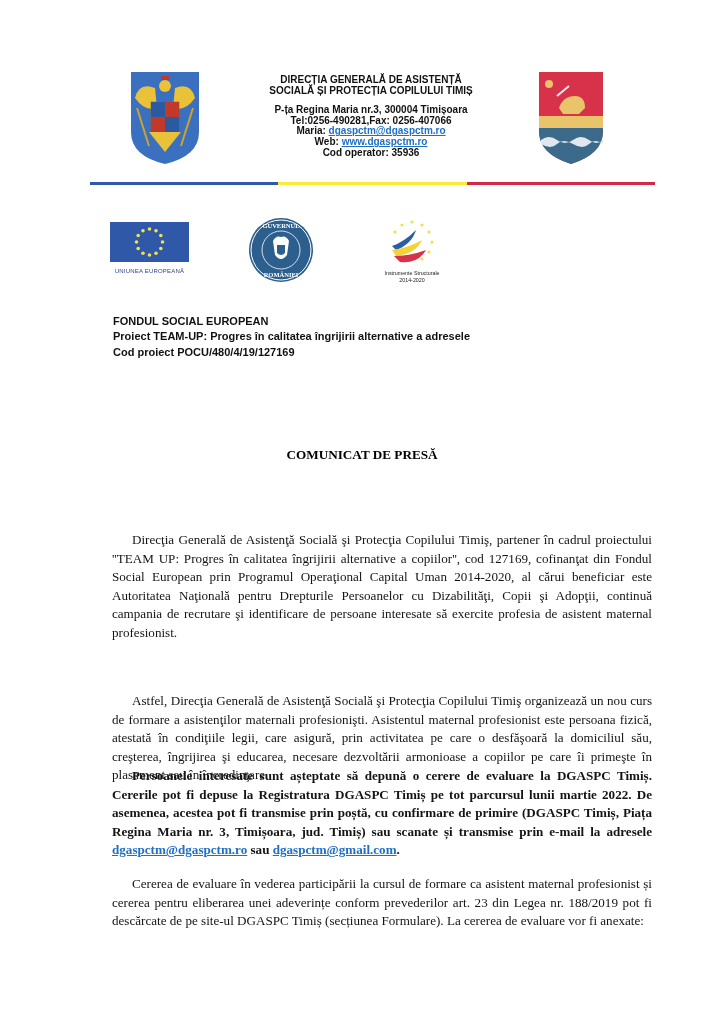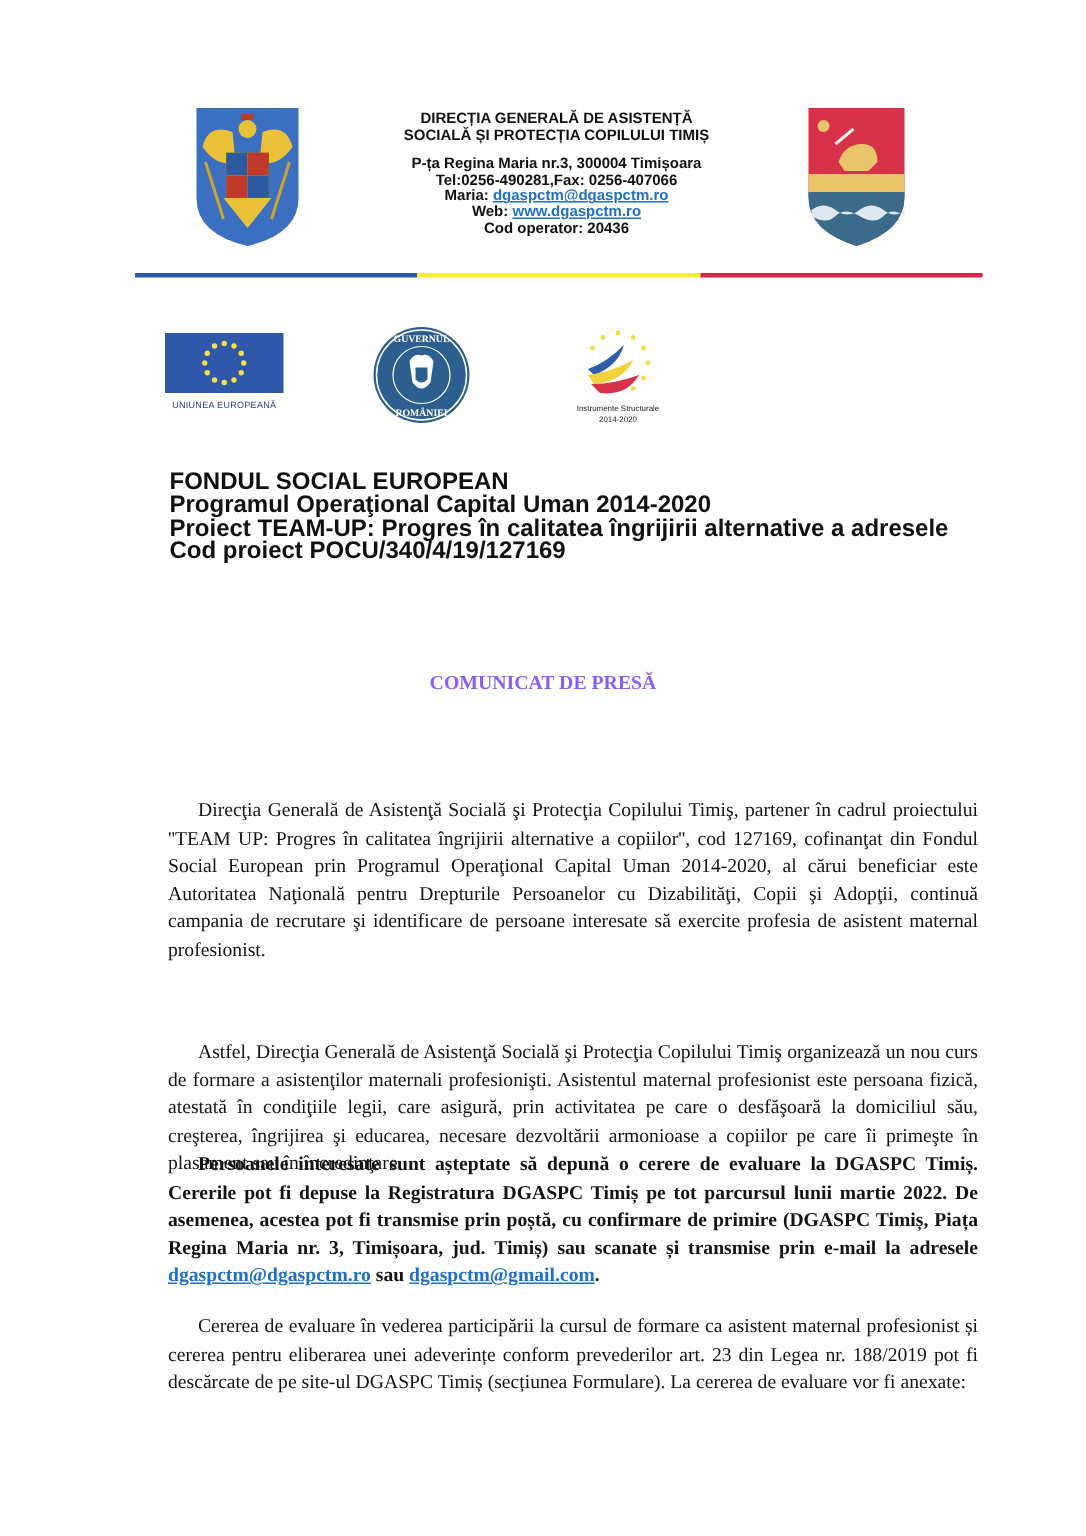--- a/index.html
+++ b/index.html
@@ -64,7 +64,7 @@
   <div>Tel:0256-490281,Fax: 0256-407066</div>
   <div><span>Maria: </span><a>dgaspctm@dgaspctm.ro</a></div>
   <div><span>Web: </span><a>www.dgaspctm.ro</a></div>
-  <div>Cod operator: 20436</div>
+  <div>Cod operator: 35936</div>
 </div>
 
 <div class="abs" style="left:535px; top:70px; width:72px; height:96px;">

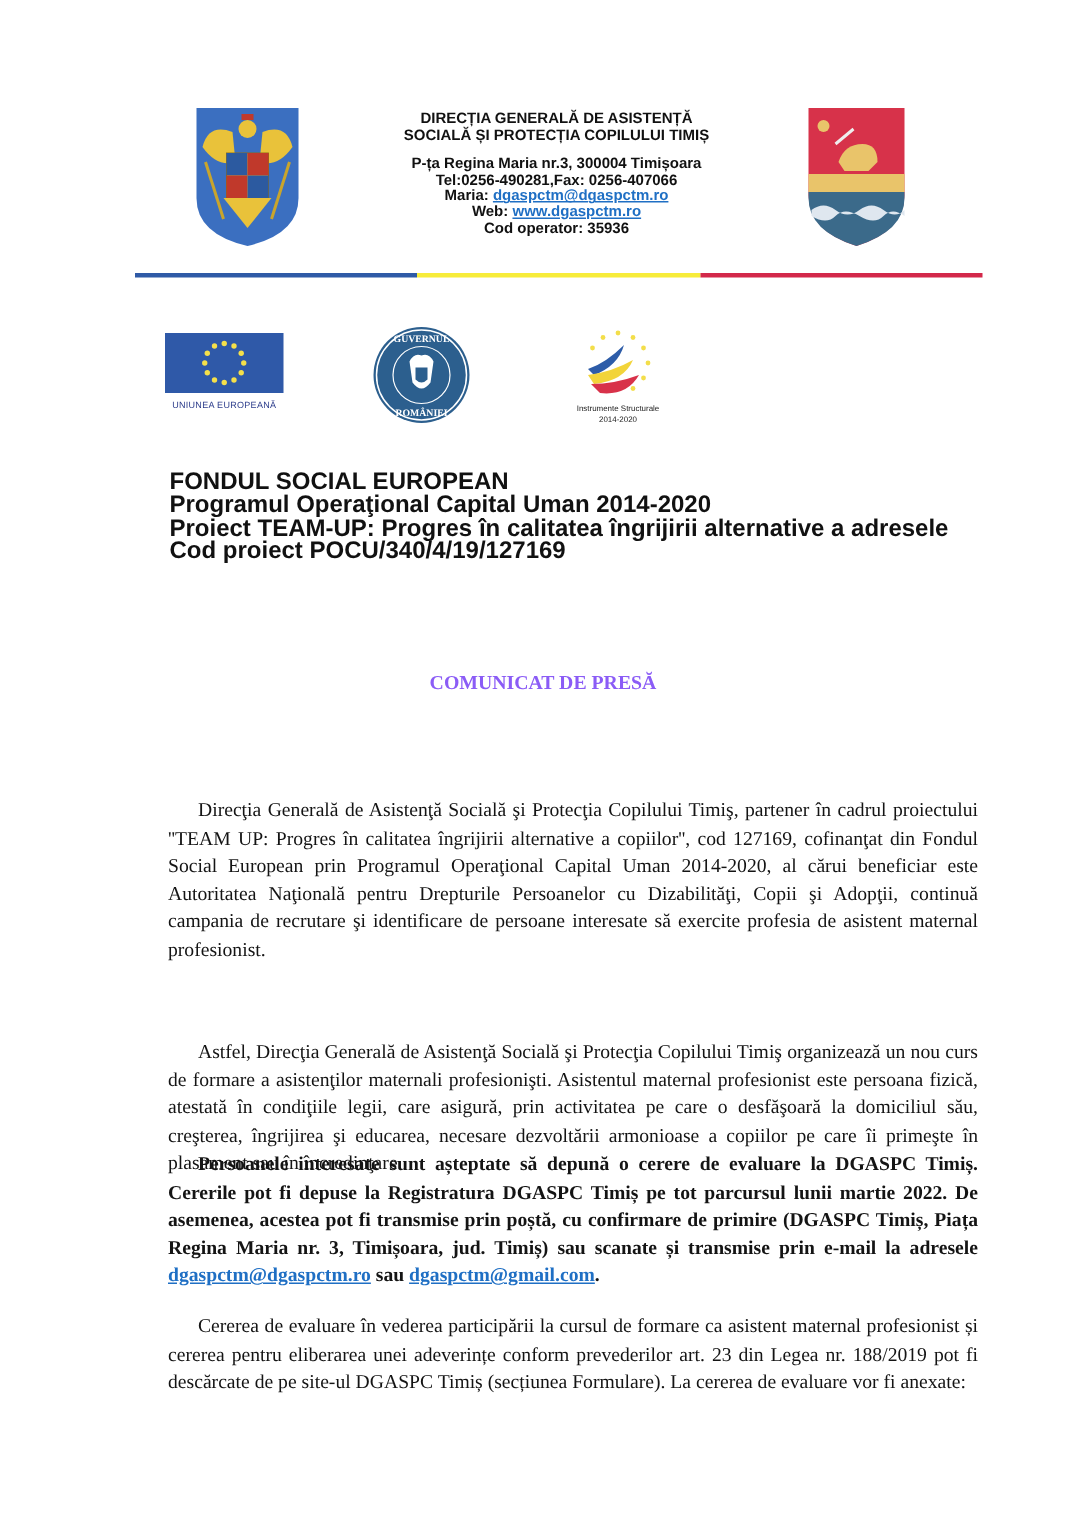--- a/index.html
+++ b/index.html
@@ -23,7 +23,7 @@
     .is-label { left: 368px; top: 270px; width: 88px; text-align: center; font-family: "Liberation Sans", sans-serif; font-size: 5.3px; line-height: 6.5px; color: #222; }
 
     
-    .proj { left: 113px; top: 314px; font-family: "Liberation Sans", sans-serif; font-weight: bold; font-size: 16px; line-height: 15.3px; color: #111; white-space: nowrap; }
+    .proj { left: 113px; top: 314px; font-family: "Liberation Sans", sans-serif; font-weight: bold; font-size: 11px; line-height: 15.3px; color: #111; white-space: nowrap; }
 
     .title { left: 0; width: 724px; top: 447px; text-align: center; font-family: "Liberation Serif", serif; font-weight: bold; font-size: 13.2px; color: #8b5cf6; }
 

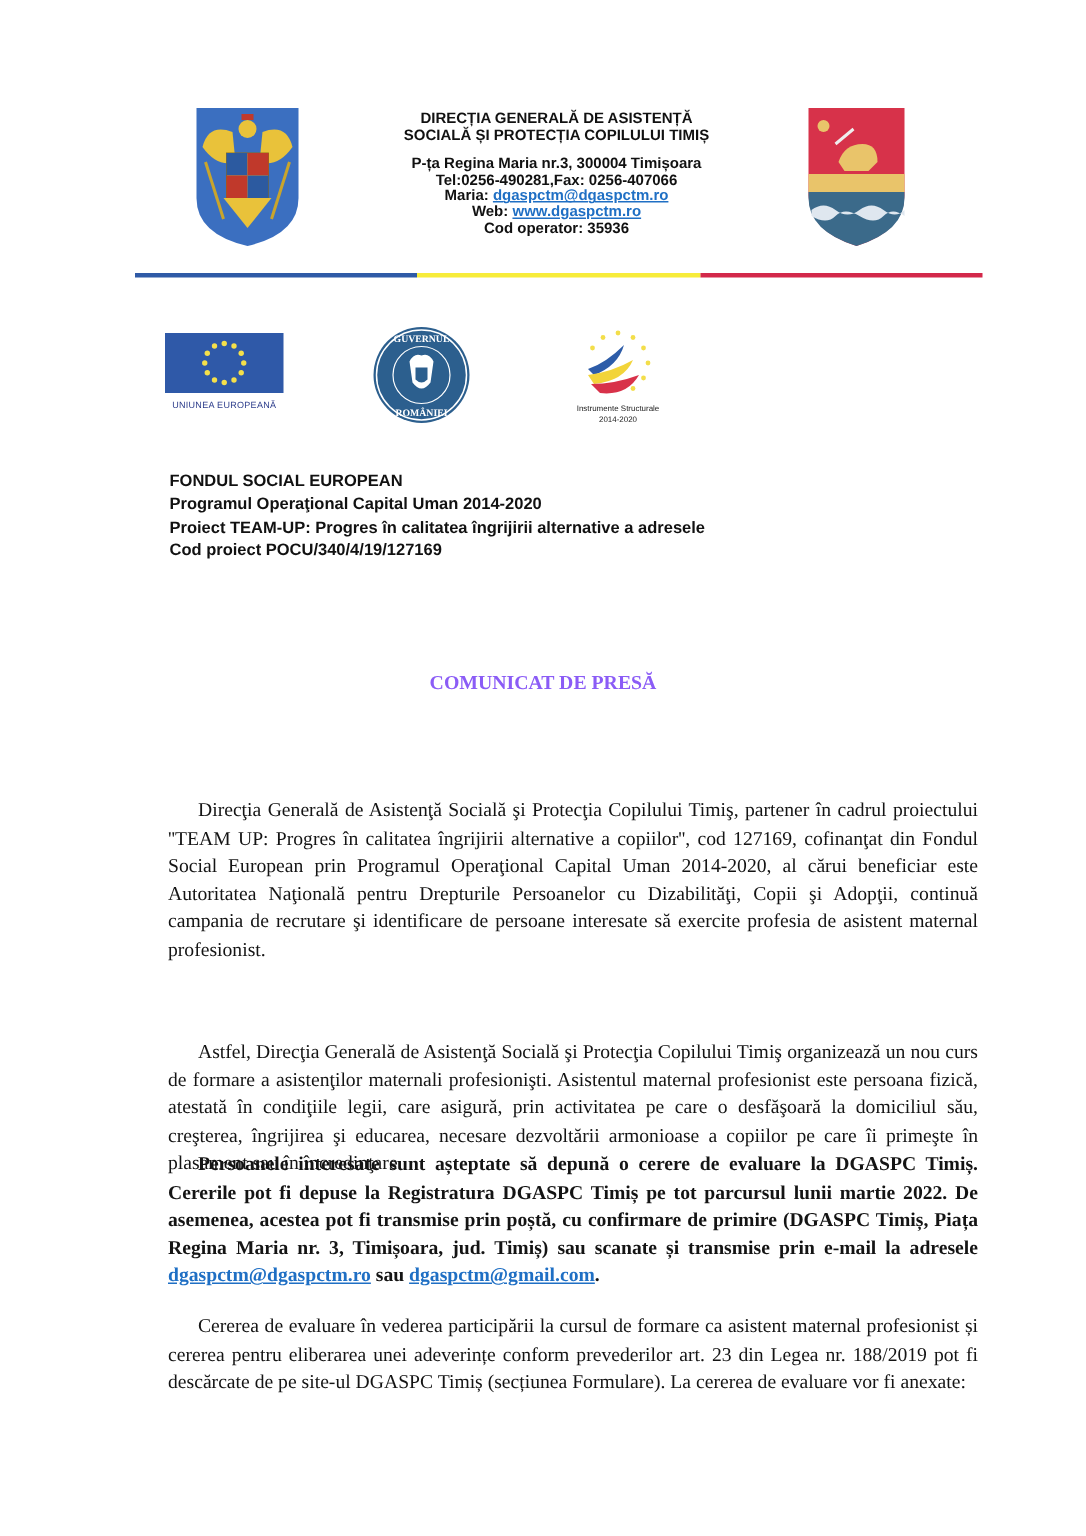--- a/index.html
+++ b/index.html
@@ -142,7 +142,6 @@
 
 <div class="abs proj">
   <div>FONDUL SOCIAL EUROPEAN</div>
-  <div>Programul Operaţional Capital Uman 2014-2020</div>
   <div>Proiect TEAM-UP: Progres în calitatea îngrijirii alternative a adresele</div>
   <div>Cod proiect POCU/340/4/19/127169</div>
 </div>

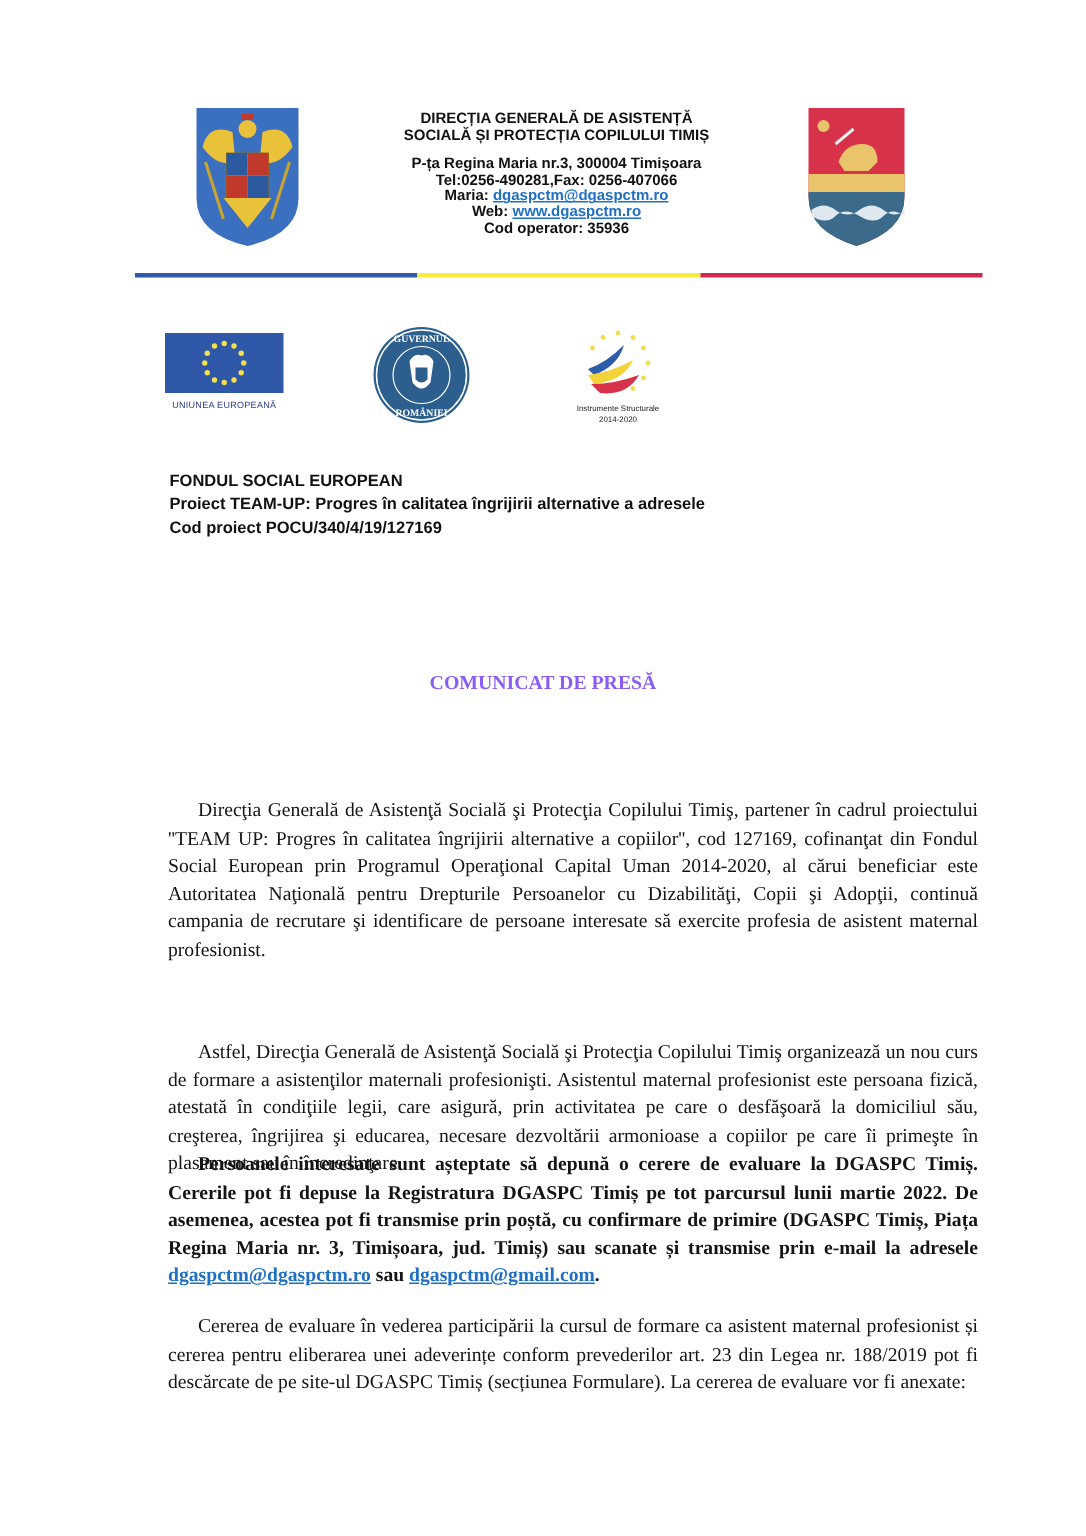--- a/index.html
+++ b/index.html
@@ -143,7 +143,7 @@
 <div class="abs proj">
   <div>FONDUL SOCIAL EUROPEAN</div>
   <div>Proiect TEAM-UP: Progres în calitatea îngrijirii alternative a adresele</div>
-  <div>Cod proiect POCU/340/4/19/127169</div>
+  <div>Cod proiect POCU/480/4/19/127169</div>
 </div>
 
 <div class="abs title">COMUNICAT DE PRESĂ</div>

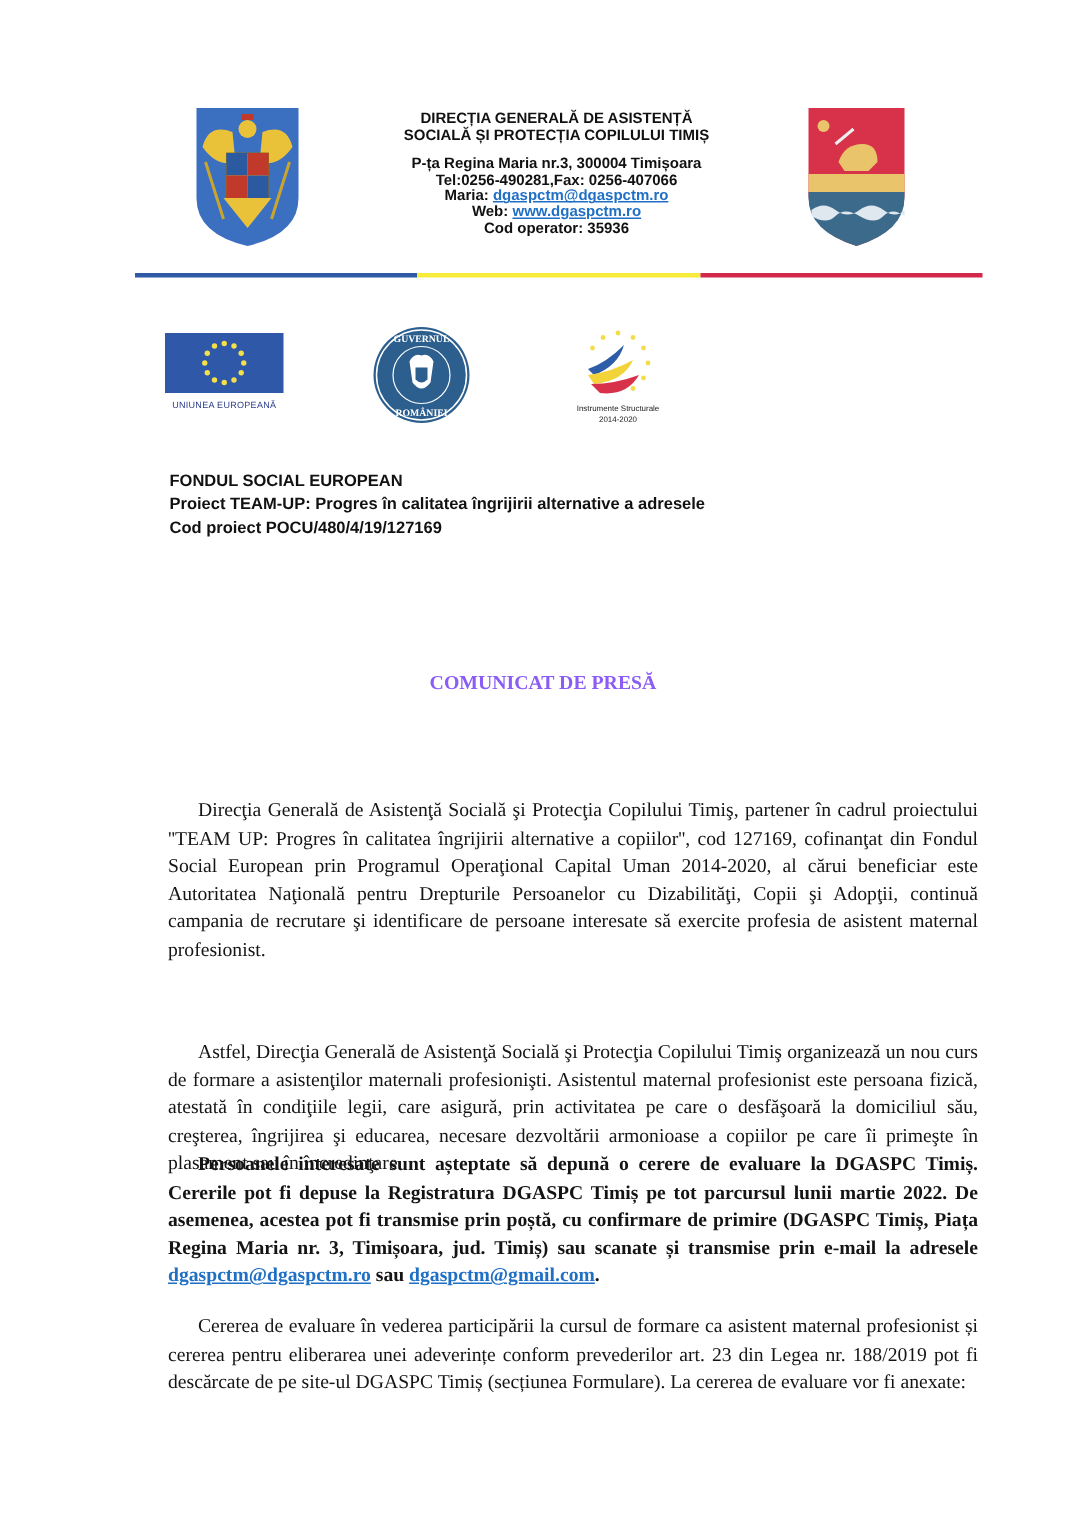--- a/index.html
+++ b/index.html
@@ -25,7 +25,7 @@
     
     .proj { left: 113px; top: 314px; font-family: "Liberation Sans", sans-serif; font-weight: bold; font-size: 11px; line-height: 15.3px; color: #111; white-space: nowrap; }
 
-    .title { left: 0; width: 724px; top: 447px; text-align: center; font-family: "Liberation Serif", serif; font-weight: bold; font-size: 13.2px; color: #8b5cf6; }
+    .title { left: 0; width: 724px; top: 447px; text-align: center; font-family: "Liberation Serif", serif; font-weight: bold; font-size: 13.2px; color: #000000; }
 
     .para { left: 112px; width: 540px; font-family: "Liberation Serif", serif; font-size: 13.1px; line-height: 18.6px; text-align: justify; text-indent: 20px; color: #141414; margin-top: 19px; }
     .para.bold { font-weight: bold; }

